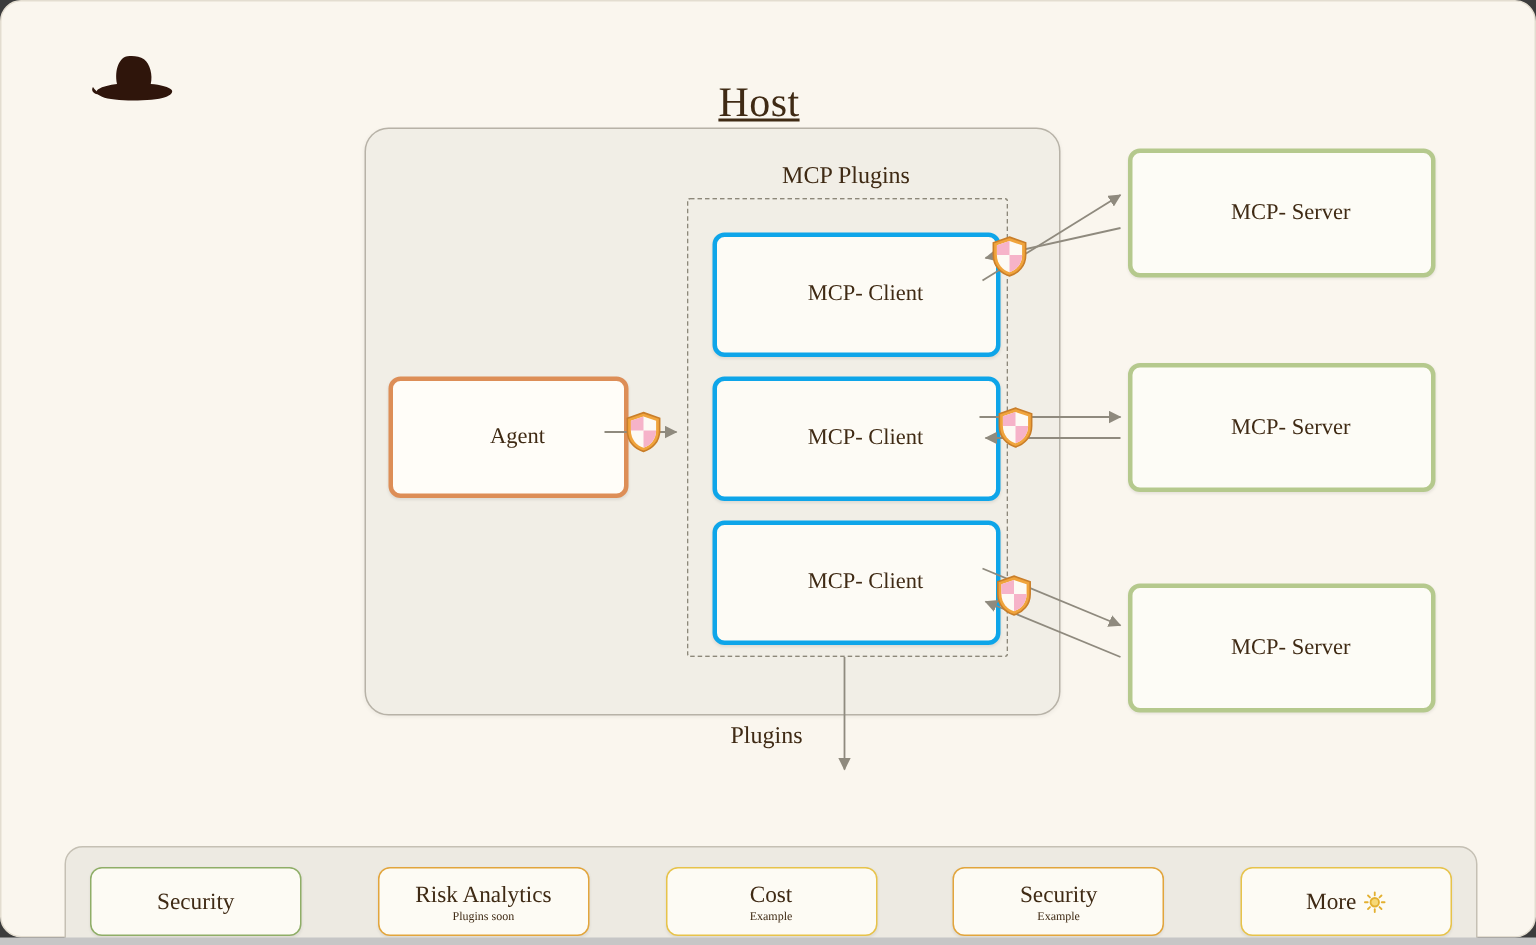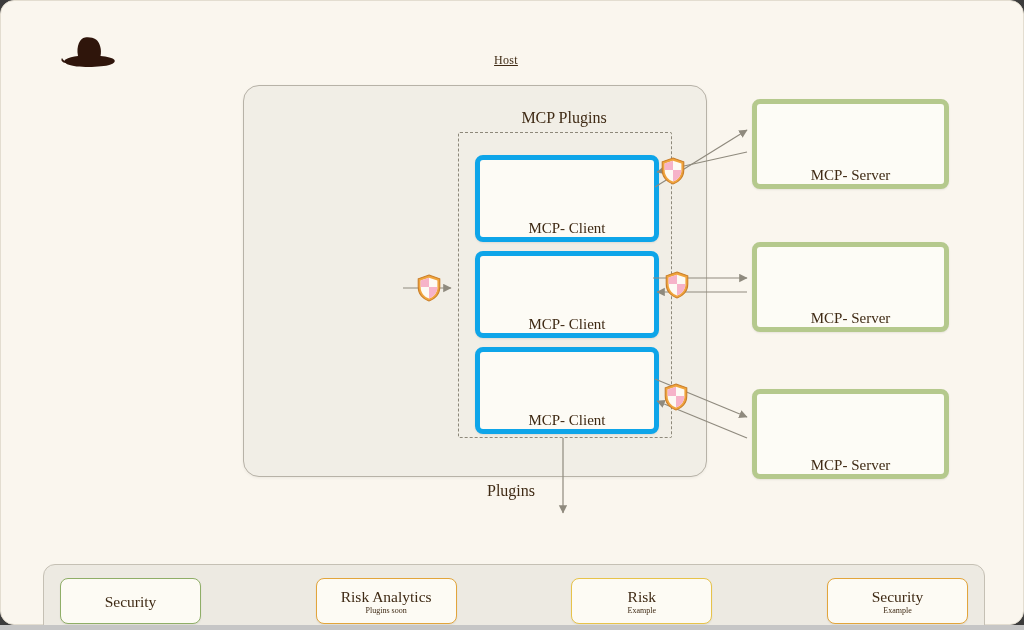--- a/index.html
+++ b/index.html
@@ -18,7 +18,7 @@
   }
   .abs{position:absolute;}
   .title{
-    font-size:12px;letter-spacing:.3px;text-align:center;text-decoration:underline;
+    font-size:28px;letter-spacing:.3px;text-align:center;text-decoration:underline;
   }
   .section-label{font-size:16px;text-align:center;}
   .host-box{

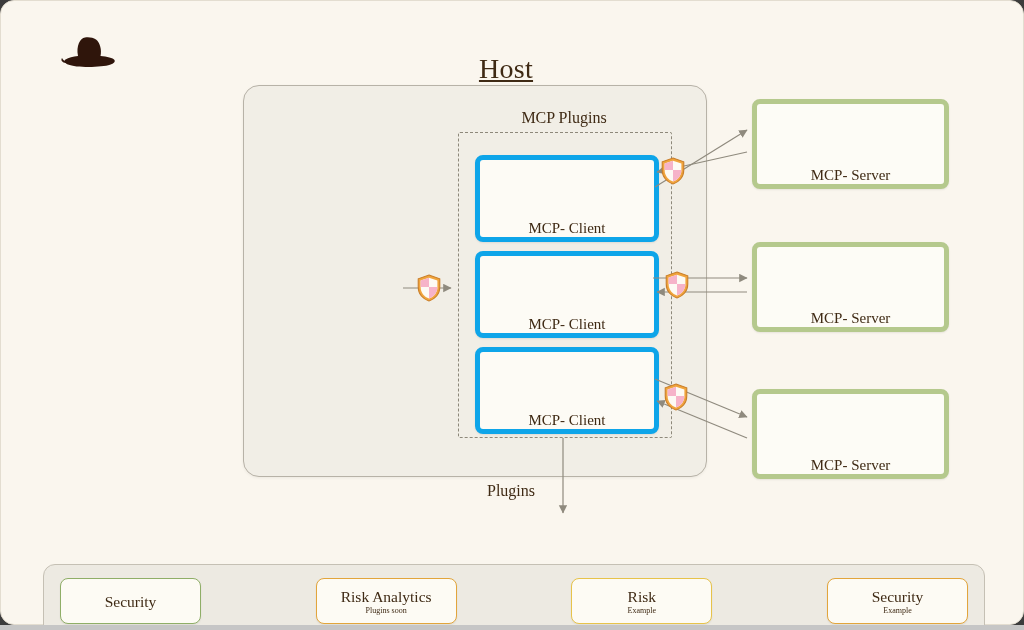--- a/index.html
+++ b/index.html
@@ -31,9 +31,9 @@
     border:1.5px dashed #8d887a;border-radius:2px;
   }
   .node{
-    background:#fdfbf5;border:5px solid #0ea5e9;border-radius:8px;
-    display:flex;align-items:flex-end;justify-content:center;
-    font-size:15px;box-shadow:0 1px 2px rgba(0,0,0,.08);
+    background:#fdfbf5;border:3px solid #0ea5e9;border-radius:8px;
+    display:flex;align-items:center;justify-content:center;
+    font-size:15px;box-shadow:0 1px 2px rgba(0,0,0,.08);padding-left:12px;
   }
   .client{left:474px;width:174px;height:77px;}
   .client-1{top:154px;} .client-2{top:250px;} .client-3{top:346px;}

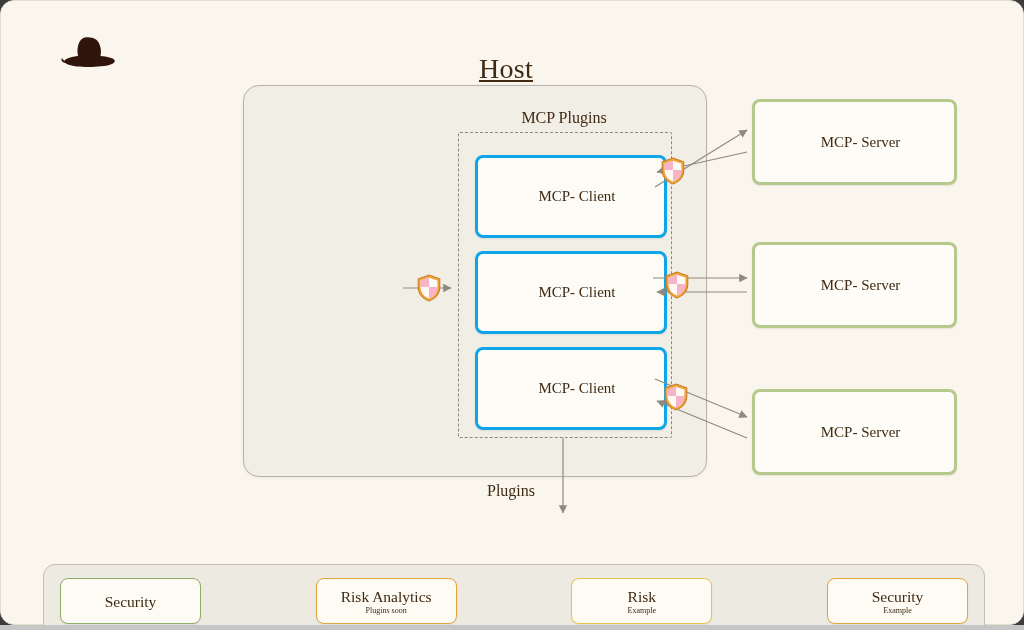--- a/index.html
+++ b/index.html
@@ -94,6 +94,9 @@
     <span>MCP- Client</span>
   </div>
 
+  <div class="abs node agent">
+    <span>Agent</span>
+  </div>
 
   <div class="abs node server server-1">
     <span>MCP- Server</span>

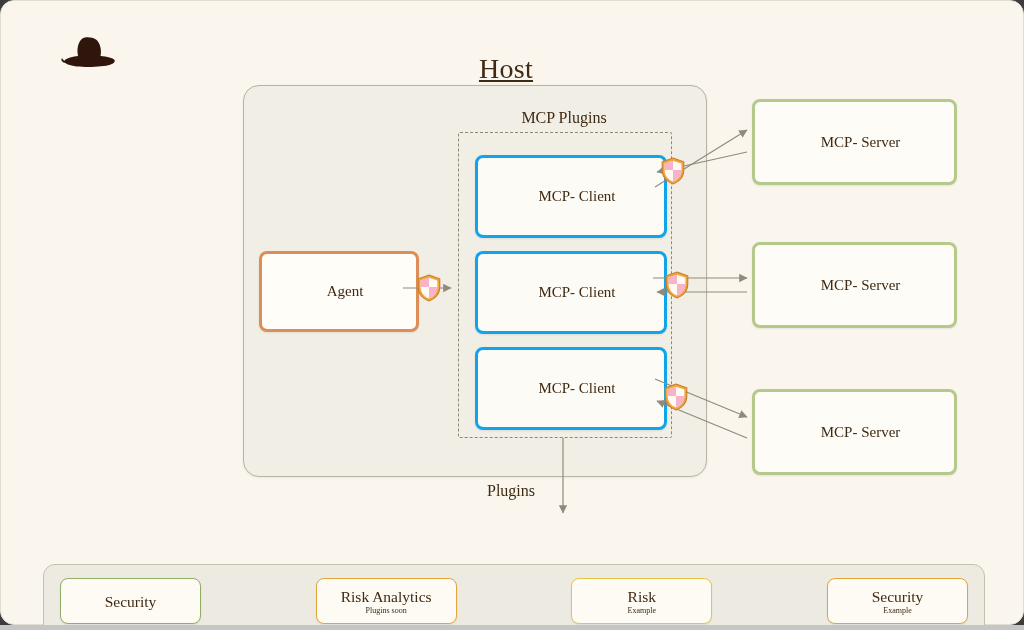--- a/index.html
+++ b/index.html
@@ -120,7 +120,7 @@
       <span class="sub">Plugins soon</span>
     </div>
     <div class="plugin" style="border-color: rgb(231, 195, 74);">
-      <span class="lbl">Risk</span>
+      <span class="lbl">Cost</span>
       <span class="sub">Example</span>
     </div>
     <div class="plugin" style="border-color: rgb(226, 165, 60);">

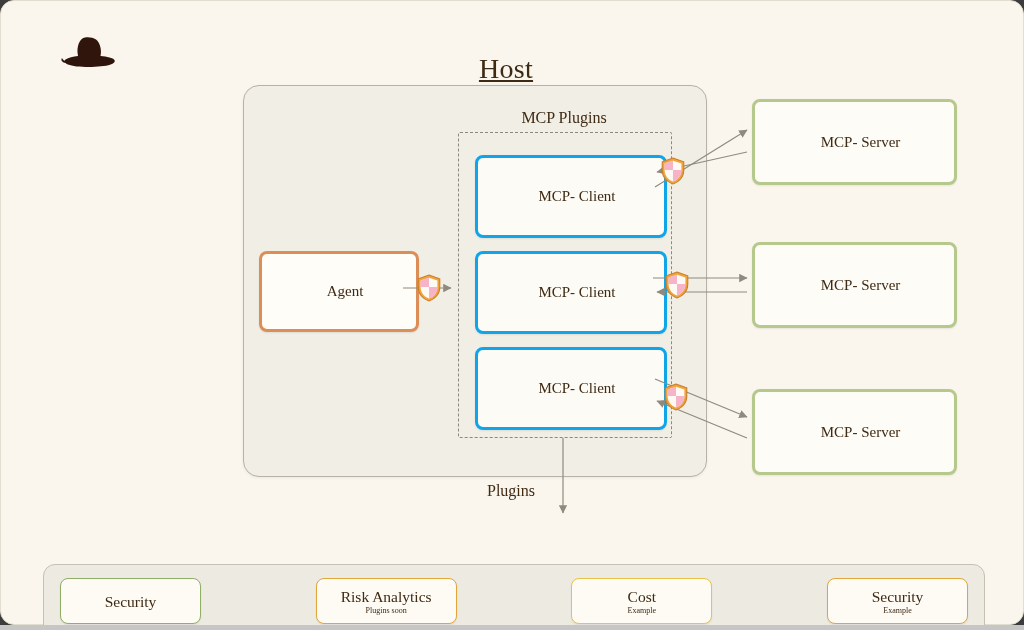--- a/index.html
+++ b/index.html
@@ -127,6 +127,25 @@
       <span class="lbl">Security</span>
       <span class="sub">Example</span>
     </div>
+    <div class="plugin" style="border-color: rgb(231, 195, 74);">
+      <span class="more-row">
+        <span class="lbl">More</span>
+        <svg width="15" height="15" viewBox="0 0 16 16">
+          <g stroke="#e3b030" stroke-width="1.3" fill="none" stroke-linecap="round">
+            <circle cx="8" cy="8" r="3" fill="#f6d877"></circle>
+            <line x1="8" y1="1" x2="8" y2="3"></line>
+            <line x1="8" y1="13" x2="8" y2="15"></line>
+            <line x1="1" y1="8" x2="3" y2="8"></line>
+            <line x1="13" y1="8" x2="15" y2="8"></line>
+            <line x1="3.2" y1="3.2" x2="4.6" y2="4.6"></line>
+            <line x1="11.4" y1="11.4" x2="12.8" y2="12.8"></line>
+            <line x1="3.2" y1="12.8" x2="4.6" y2="11.4"></line>
+            <line x1="11.4" y1="4.6" x2="12.8" y2="3.2"></line>
+          </g>
+        </svg>
+      </span>
+
+    </div>
   </div>
 
   <svg class="overlay">

